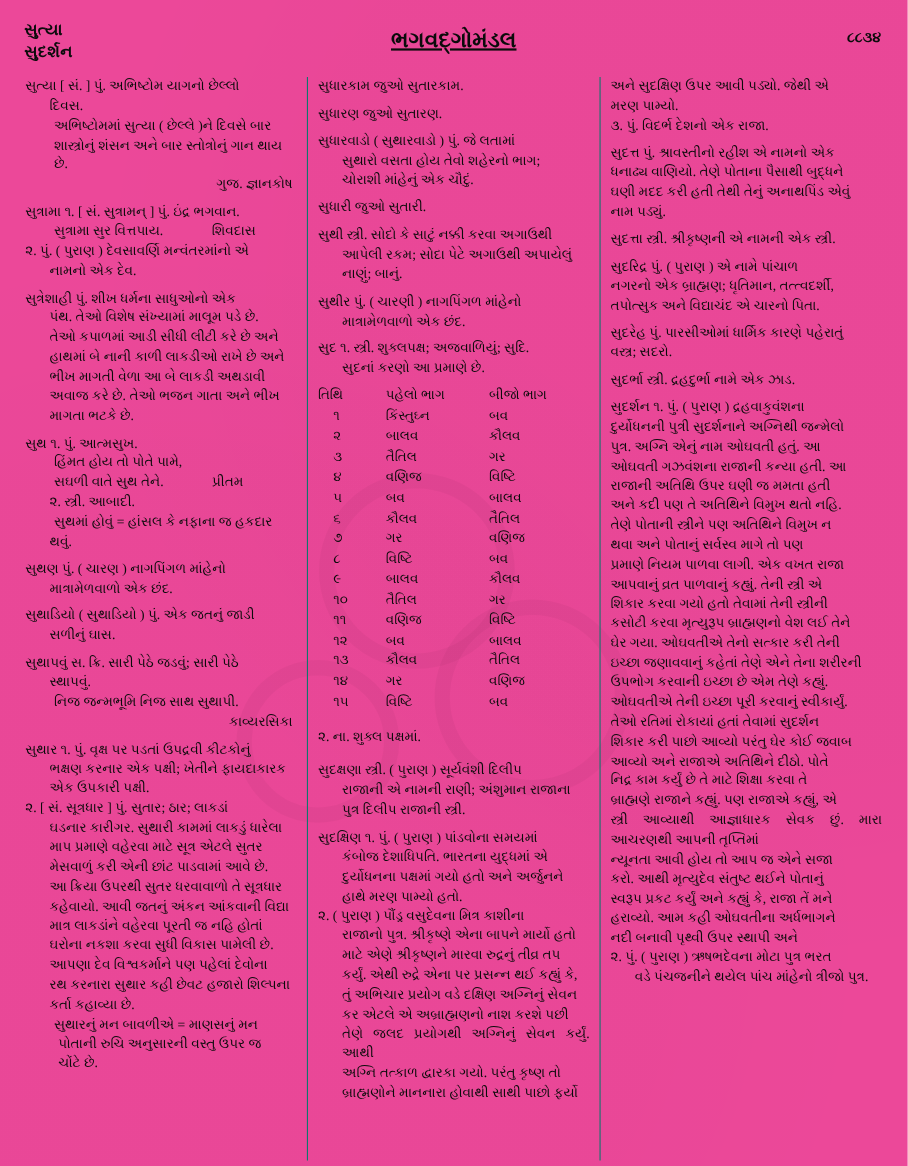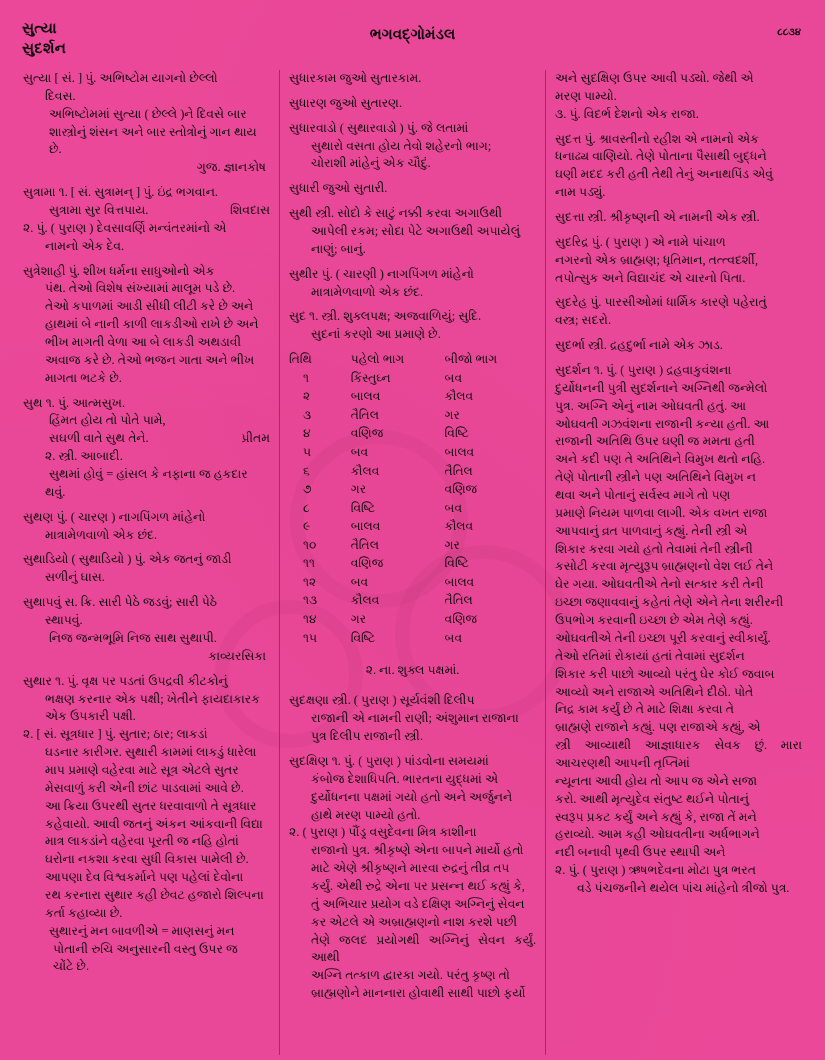--- a/index.html
+++ b/index.html
@@ -46,7 +46,8 @@
     top: 8px;
     text-align: center;
     font-weight: bold;
-    font-size: 15px;
+    font-size: 20px;
+    text-decoration: underline;
   }
   .hdr-right {
     position: absolute;

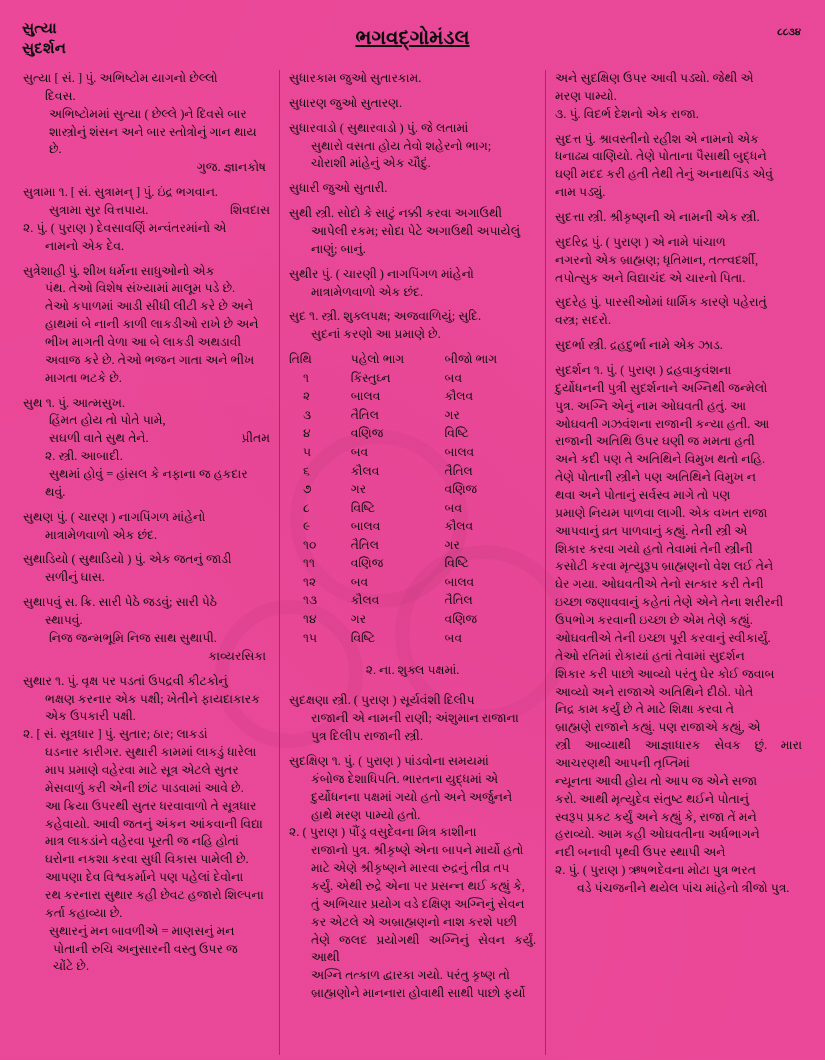--- a/index.html
+++ b/index.html
@@ -54,7 +54,7 @@
     right: 10px;
     top: 8px;
     font-weight: bold;
-    font-size: 10px;
+    font-size: 13px;
   }
 
   

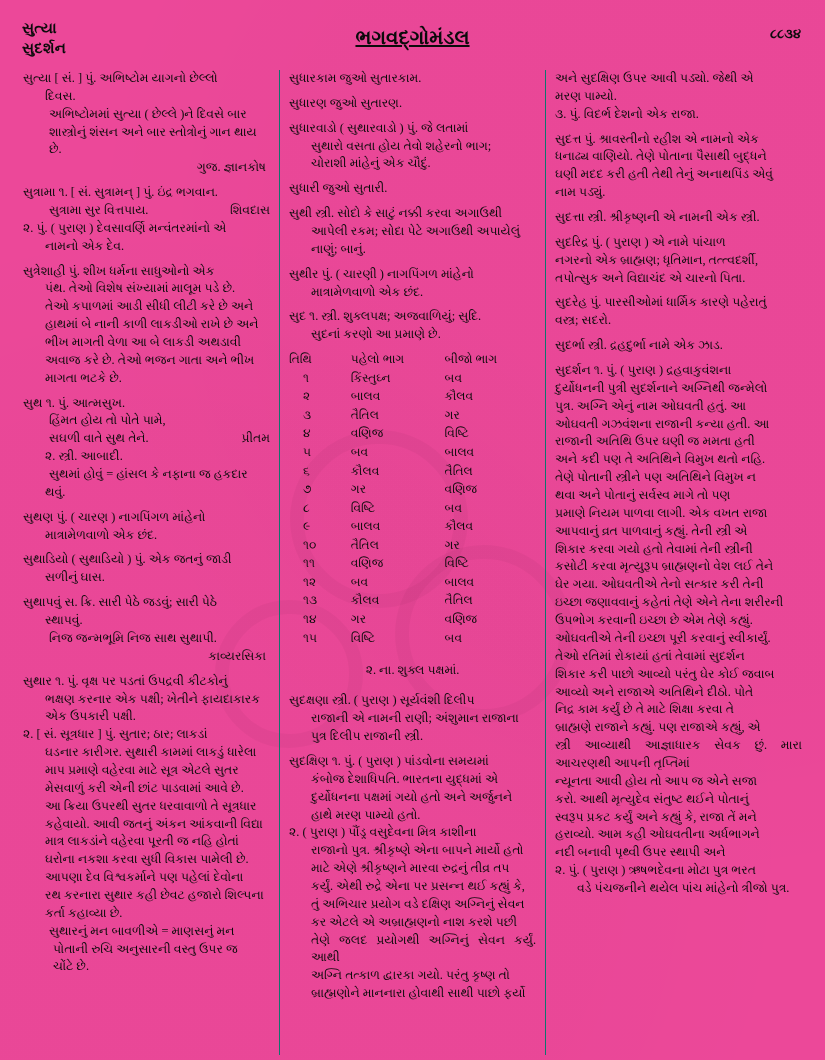--- a/index.html
+++ b/index.html
@@ -91,7 +91,7 @@
   }
   .citeline {
     display: flex;
-    justify-content: space-between;
+    justify-content: flex-start;
     padding-left: 26px;
     gap: 44px;
   }

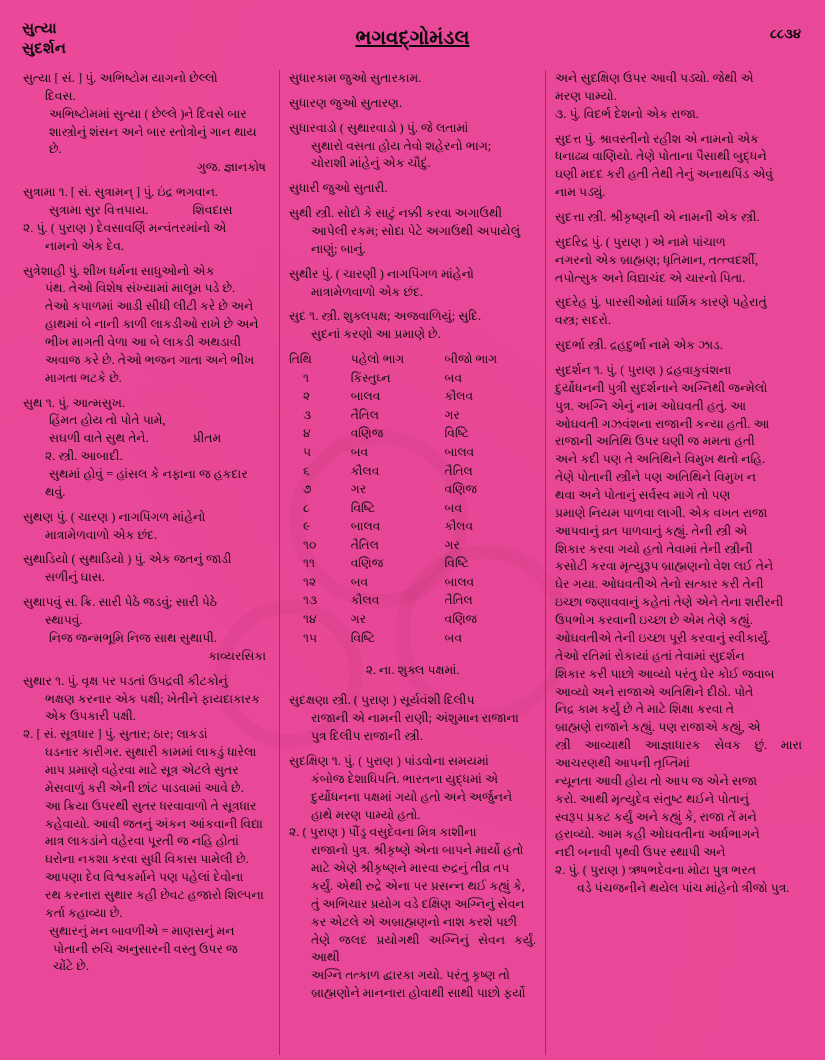--- a/index.html
+++ b/index.html
@@ -116,7 +116,7 @@
   table.tithi tbody .c-tithi { padding-left: 14px; }
   table.tithi thead th.c-tithi { padding-left: 0px; }
 
-  .tblnote { padding-left: 0px; text-align: center; }
+  .tblnote { padding-left: 0px; }
 
   
   .wm {

